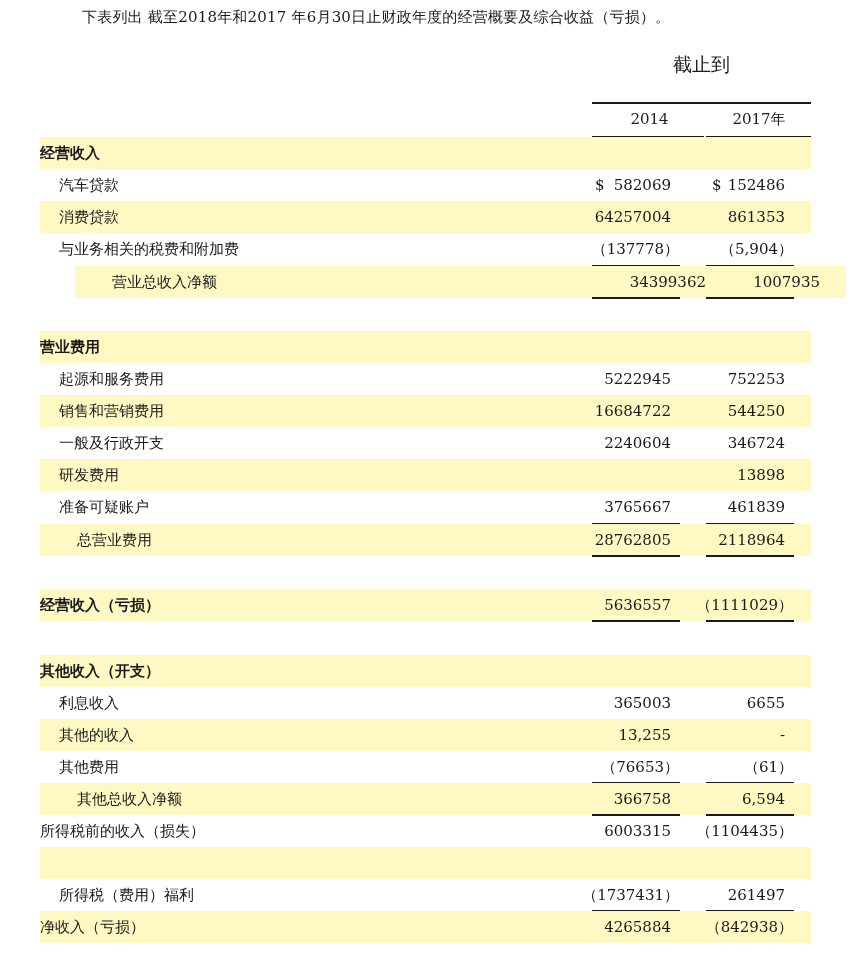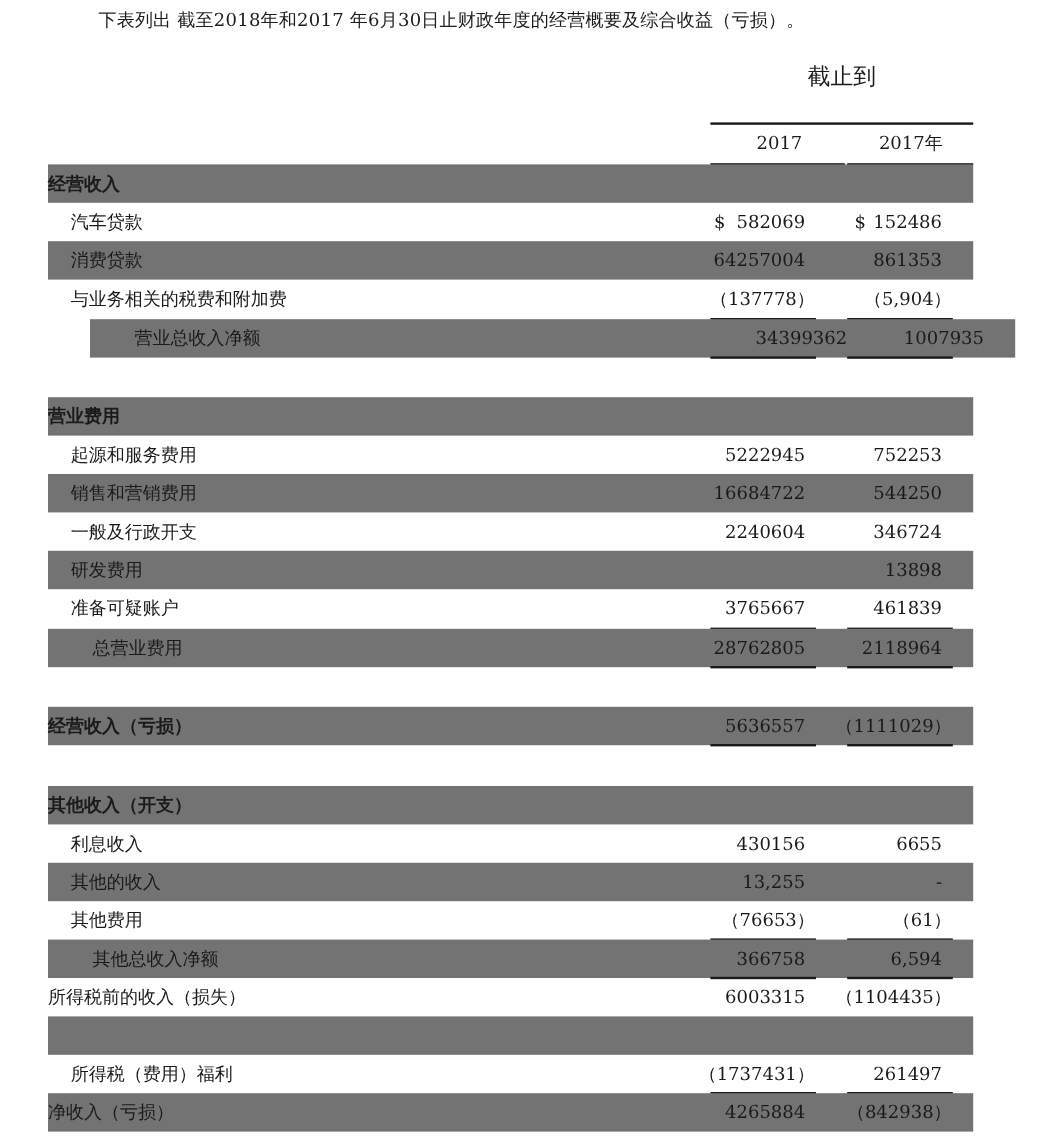--- a/index.html
+++ b/index.html
@@ -32,7 +32,7 @@
 </div>
 
 <div class="rule" style="left:592px; top:102px; width:219px;"></div>
-<div class="year" style="left:592px; width:115px;">2017</div>
+<div class="year" style="left:592px; width:115px;">2014</div>
 <div class="year" style="left:707px; width:104px;">2017年</div>
 <div class="rule" style="left:592px; top:136px; width:112px;"></div>
 <div class="rule" style="left:706px; top:136px; width:105px;"></div>

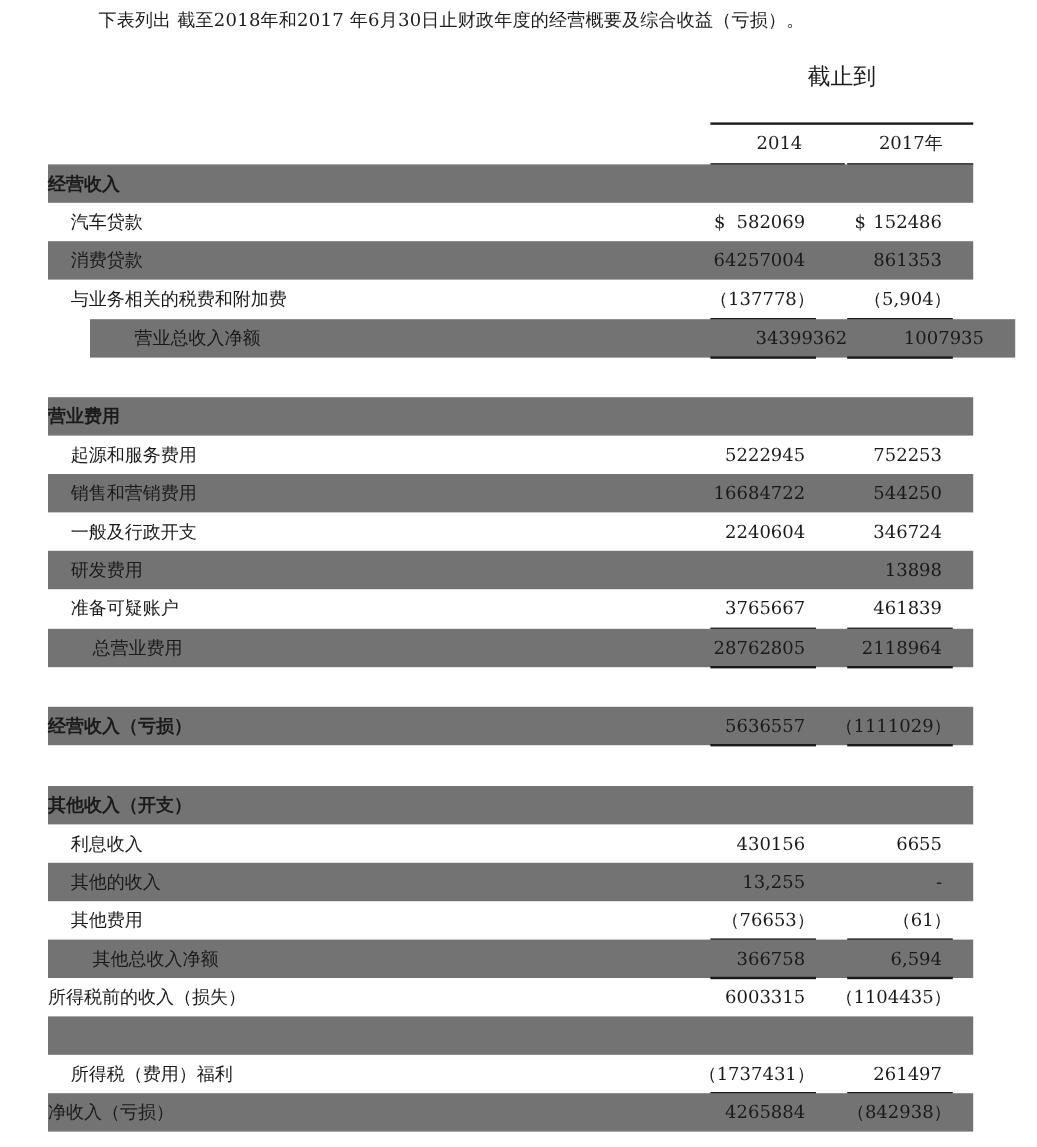--- a/index.html
+++ b/index.html
@@ -10,7 +10,7 @@
   .rule { position: absolute; height: 1.5px; background: #1a1a1a; }
   .year { position: absolute; top: 110px; font-size: 15px; color: #1c1c1c; text-align: center; }
   .row { position: absolute; left: 40px; width: 771px; height: 32px; }
-  .row.blue { background: #737373; }
+  .row.blue { background: #fef9c3; }
   .row .label { position: absolute; top: 0; line-height: 32px; font-size: 15px; color: #1a1a1a; white-space: nowrap; }
   .row .label.l0 { left: 0px; font-weight: bold; }
   .row .label.l1 { left: 19px; }

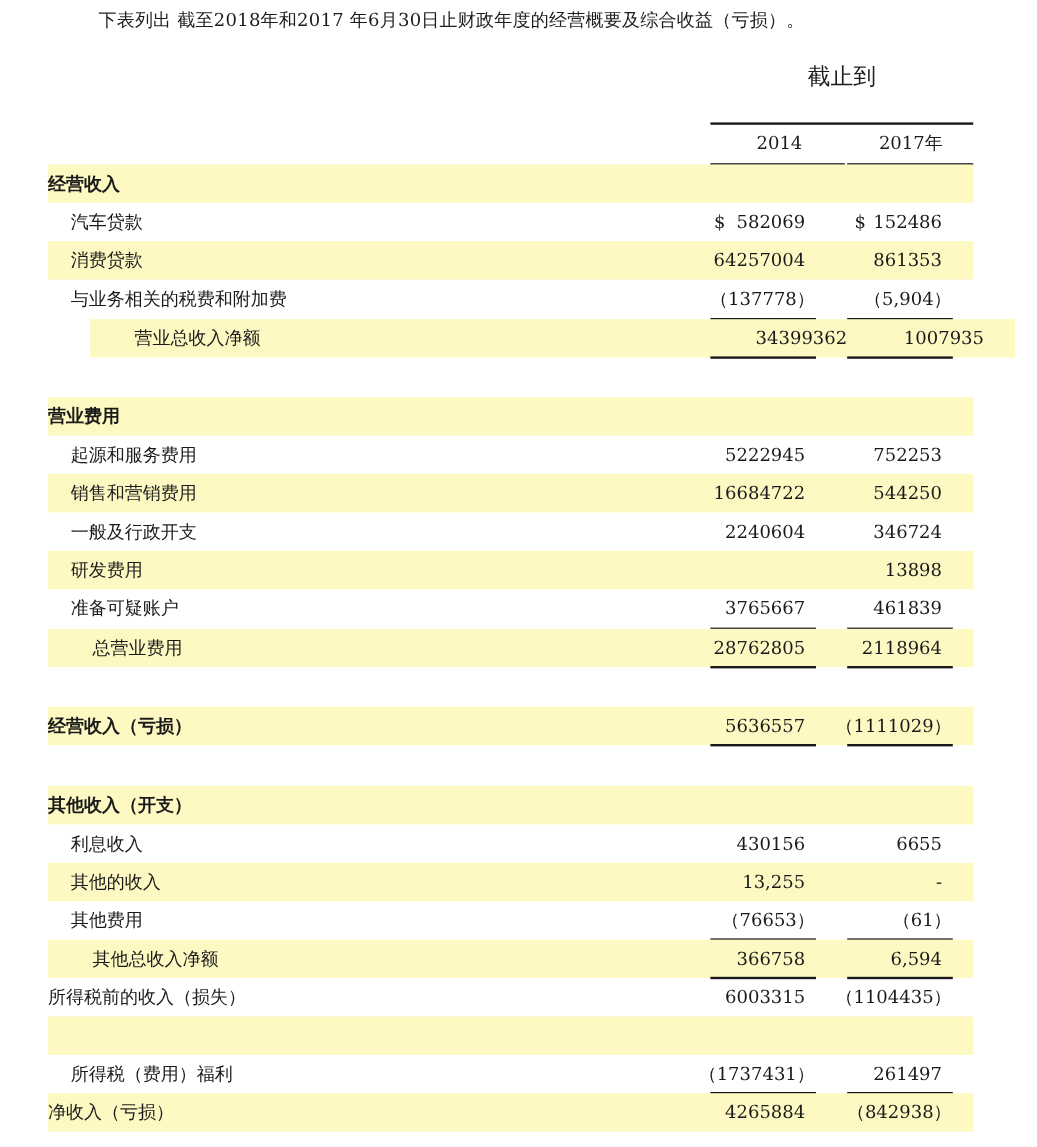--- a/index.html
+++ b/index.html
@@ -117,7 +117,7 @@
 </div>
 <div class="row" style="top:687px;">
   <span class="label l1">利息收入</span>
-  <span class="v v1">430156</span>
+  <span class="v v1">365003</span>
   <span class="v v2">6655</span>
 </div>
 <div class="row blue" style="top:719px;">

